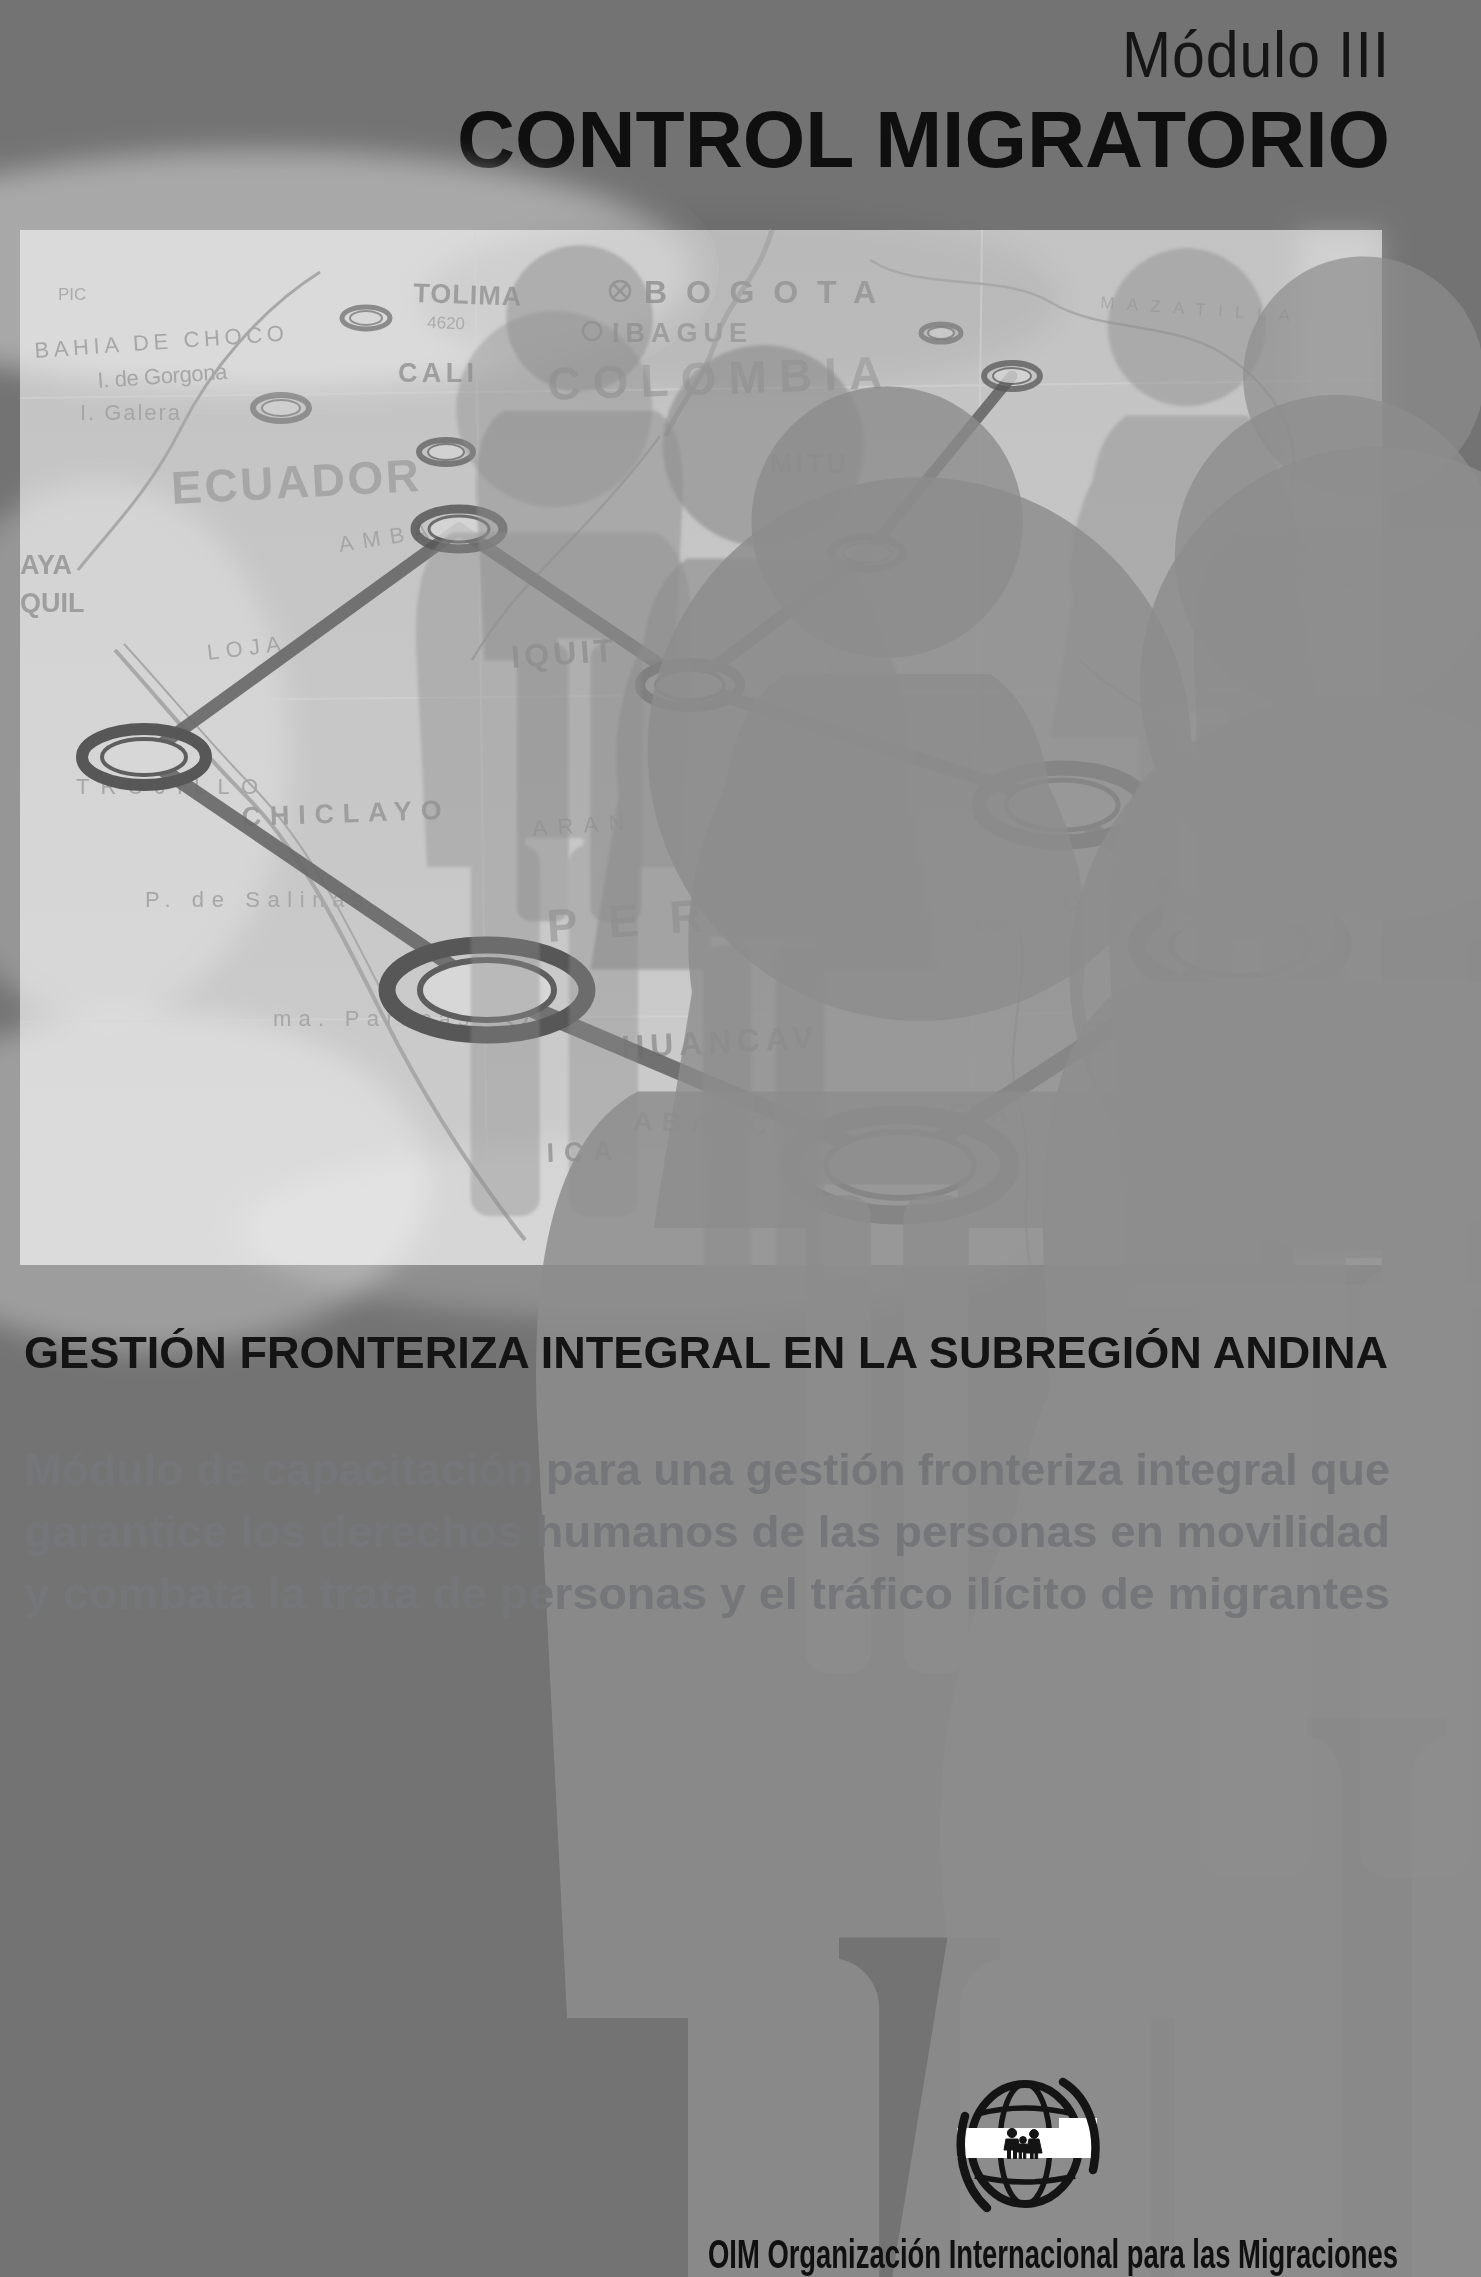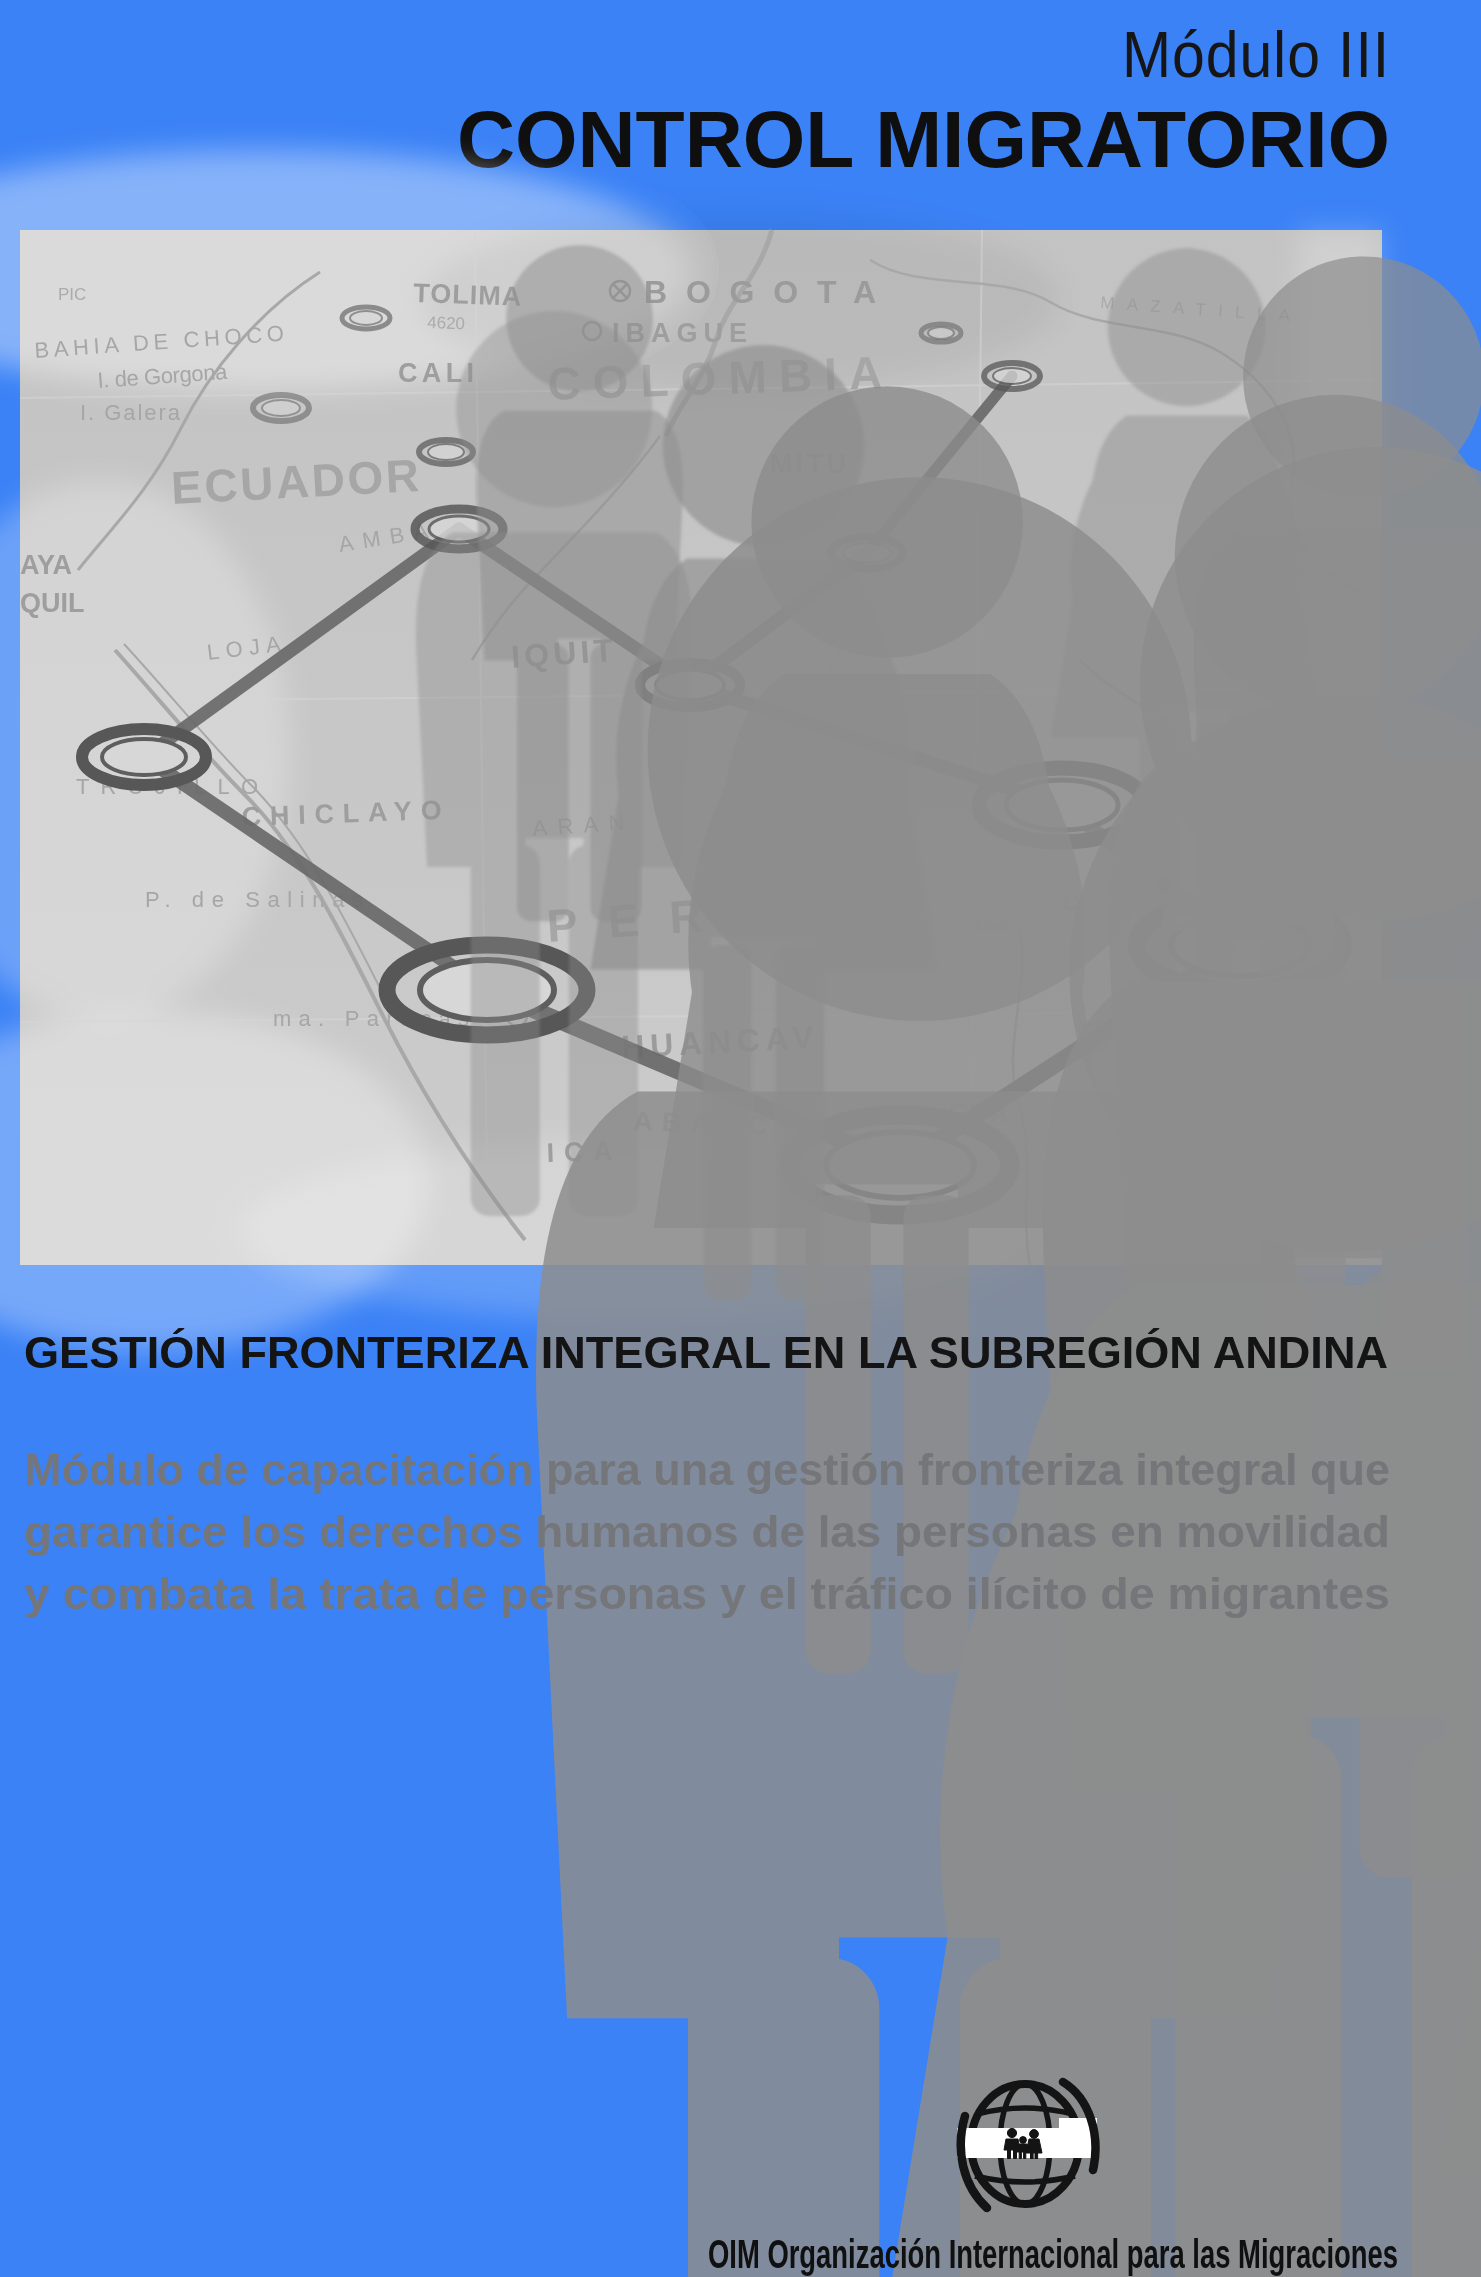--- a/index.html
+++ b/index.html
@@ -3,7 +3,7 @@
 <meta charset="utf-8">
 <style>
   html,body{margin:0;padding:0;background:#ffffff;}
-  .page{position:relative;width:1481px;height:2277px;background:#3b82f6;overflow:hidden;
+  .page{position:relative;width:1481px;height:2277px;background:#737373;overflow:hidden;
         font-family:"Liberation Sans",sans-serif;}
   svg{display:block;}
   svg text{font-family:"Liberation Sans",sans-serif;}

